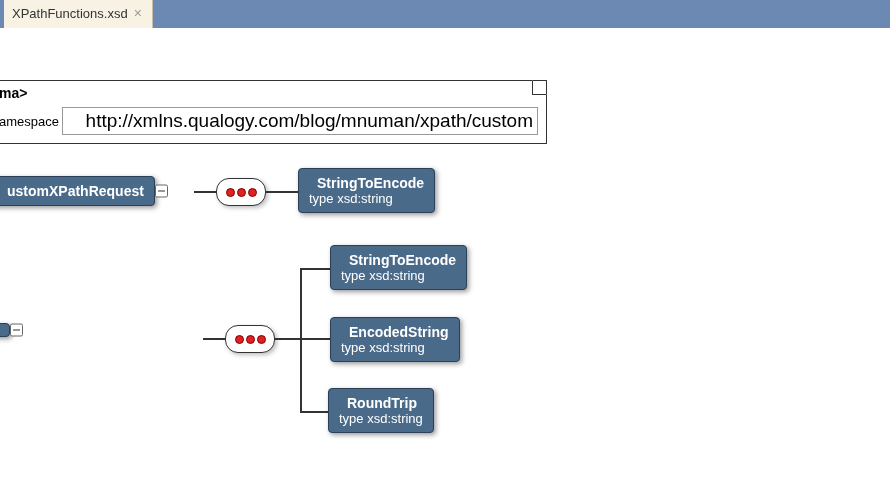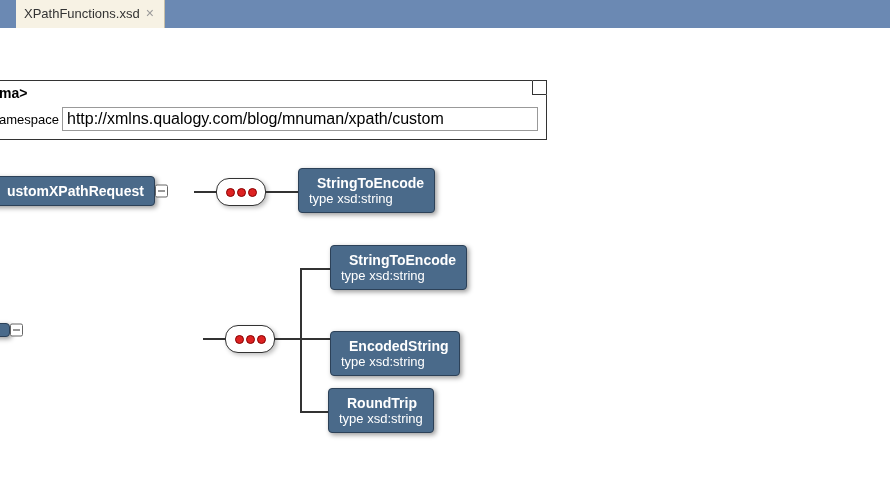--- a/index.html
+++ b/index.html
@@ -13,7 +13,7 @@
       height: 28px;
       display: flex;
       align-items: flex-end;
-      padding-left: 16px;
+      padding-left: 4px;
       text-align: right;
     }
     .tab {

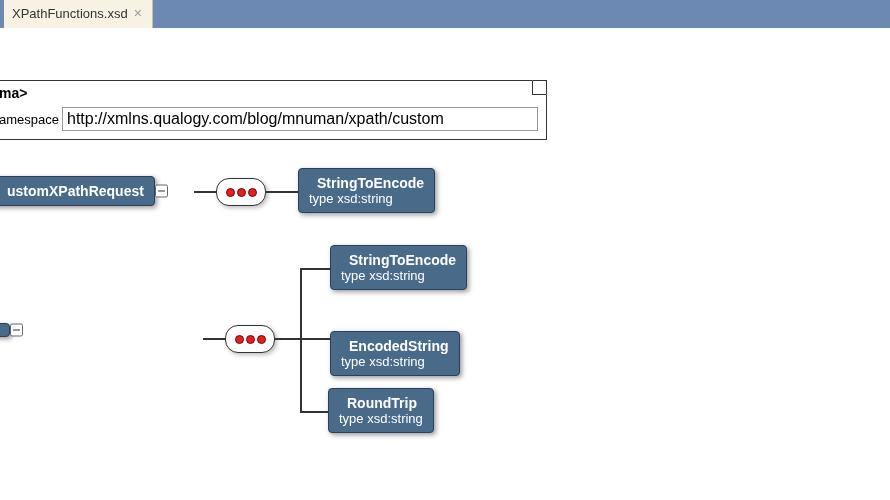--- a/index.html
+++ b/index.html
@@ -78,9 +78,10 @@
     .schema-val input {
       flex: 1;
       font-family: inherit;
-      font-size: 16px;
+      font-size: 19px;
       padding: 2px 4px;
       border: 1px solid #999;
+      text-align: right;
     }
     
     .node {

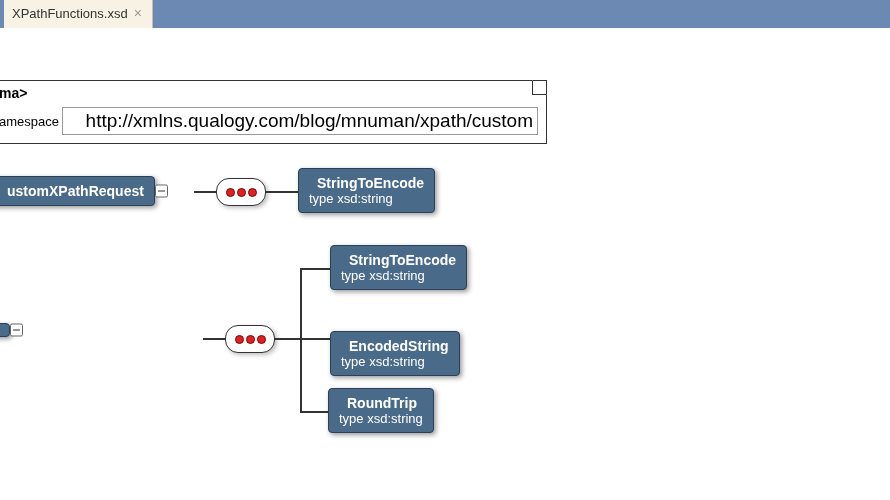--- a/index.html
+++ b/index.html
@@ -225,7 +225,7 @@
     <div class="name">StringToEncode</div>
     <div class="type">type xsd:string</div>
   </div>
-  <div class="node" style="left:330px; top:303px;">
+  <div class="node" style="left:330px; top:289px;">
     <div class="name">EncodedString</div>
     <div class="type">type xsd:string</div>
   </div>

